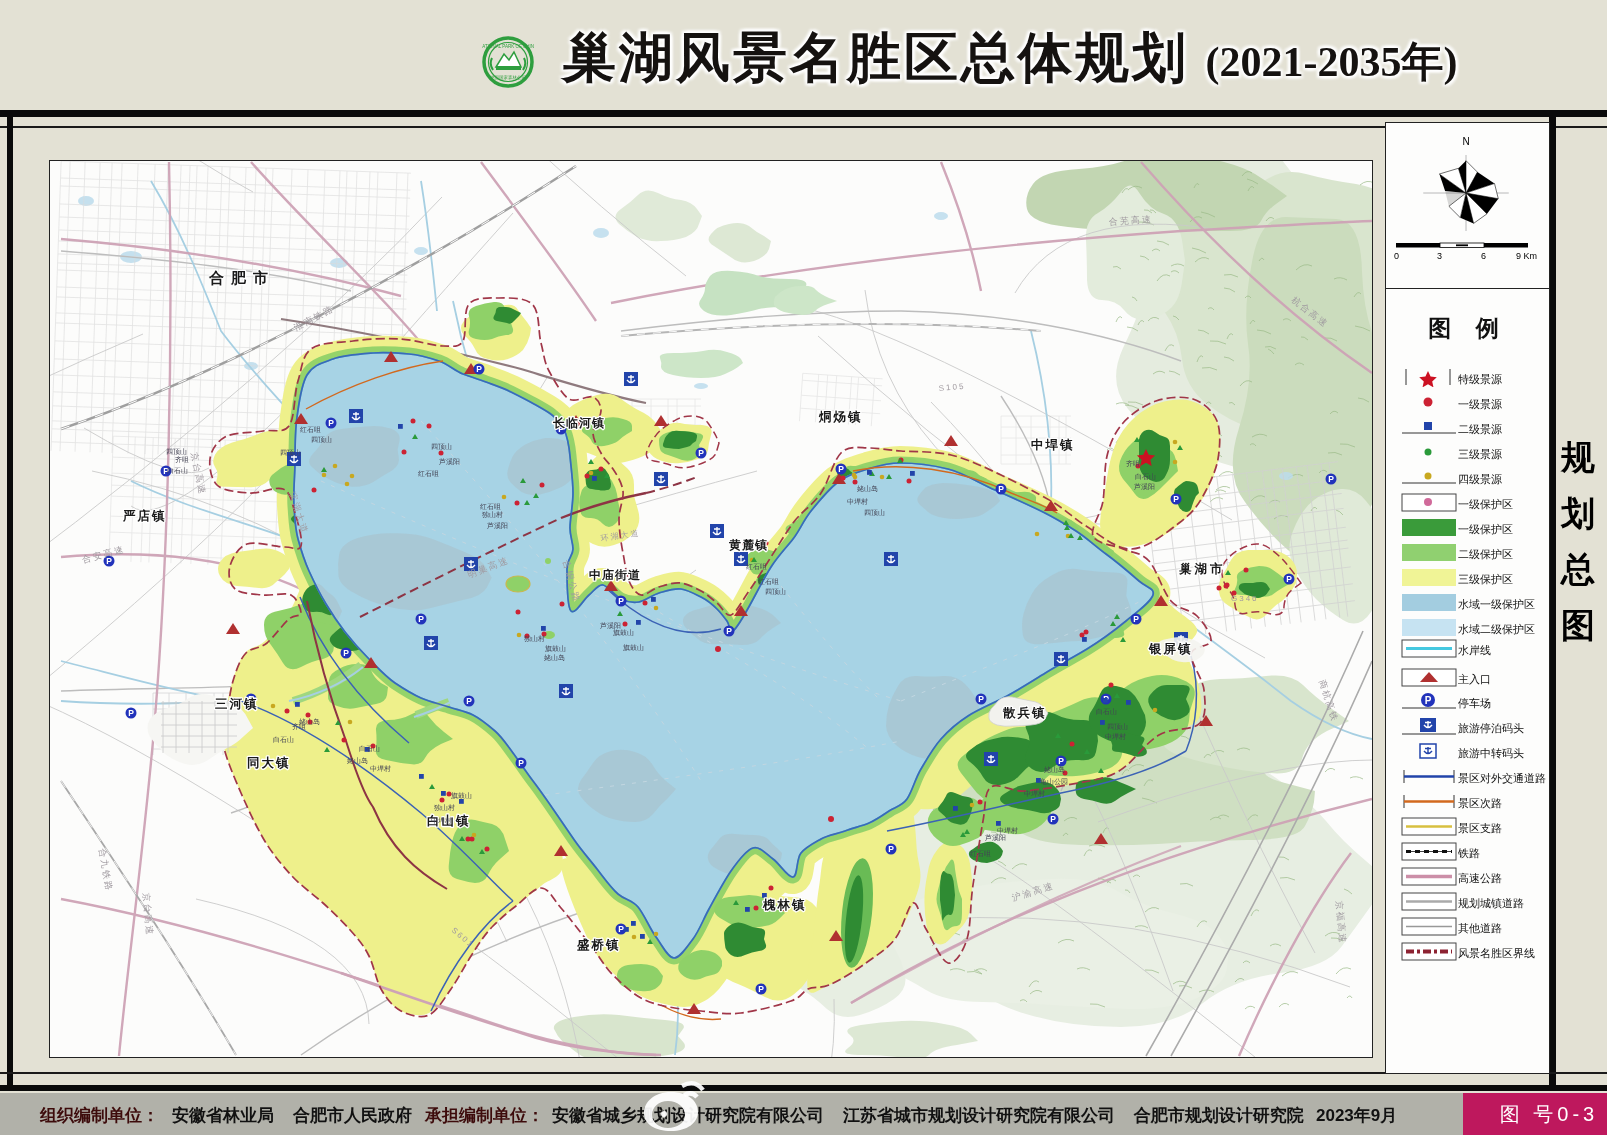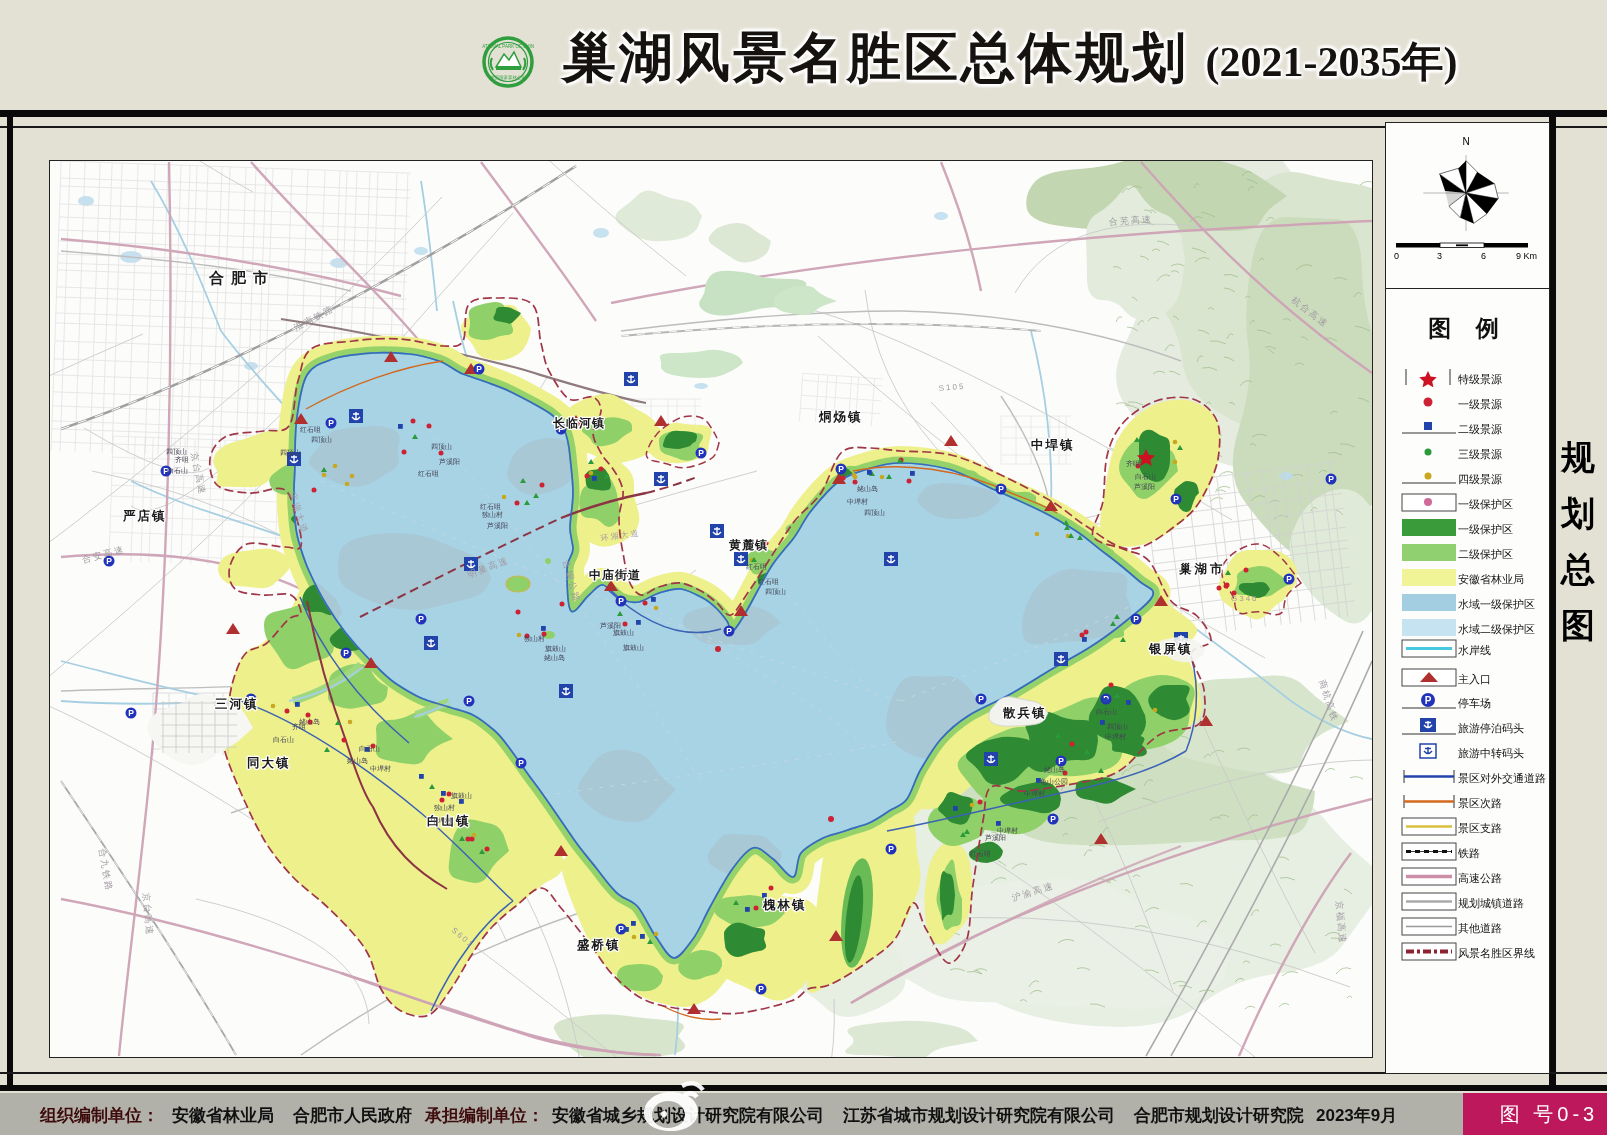--- a/index.html
+++ b/index.html
@@ -1095,7 +1095,7 @@
       <span class="sym"><svg width="58" height="20">
           <rect x="2" y="2" width="54" height="17" fill="#f0f496"></rect>
         </svg></span>
-      <span class="txt">安徽省林业局</span>
+      <span class="txt">三级保护区</span>
     </div>
 <div class="li" style="top:469px">
       <span class="sym"><svg width="58" height="20">

